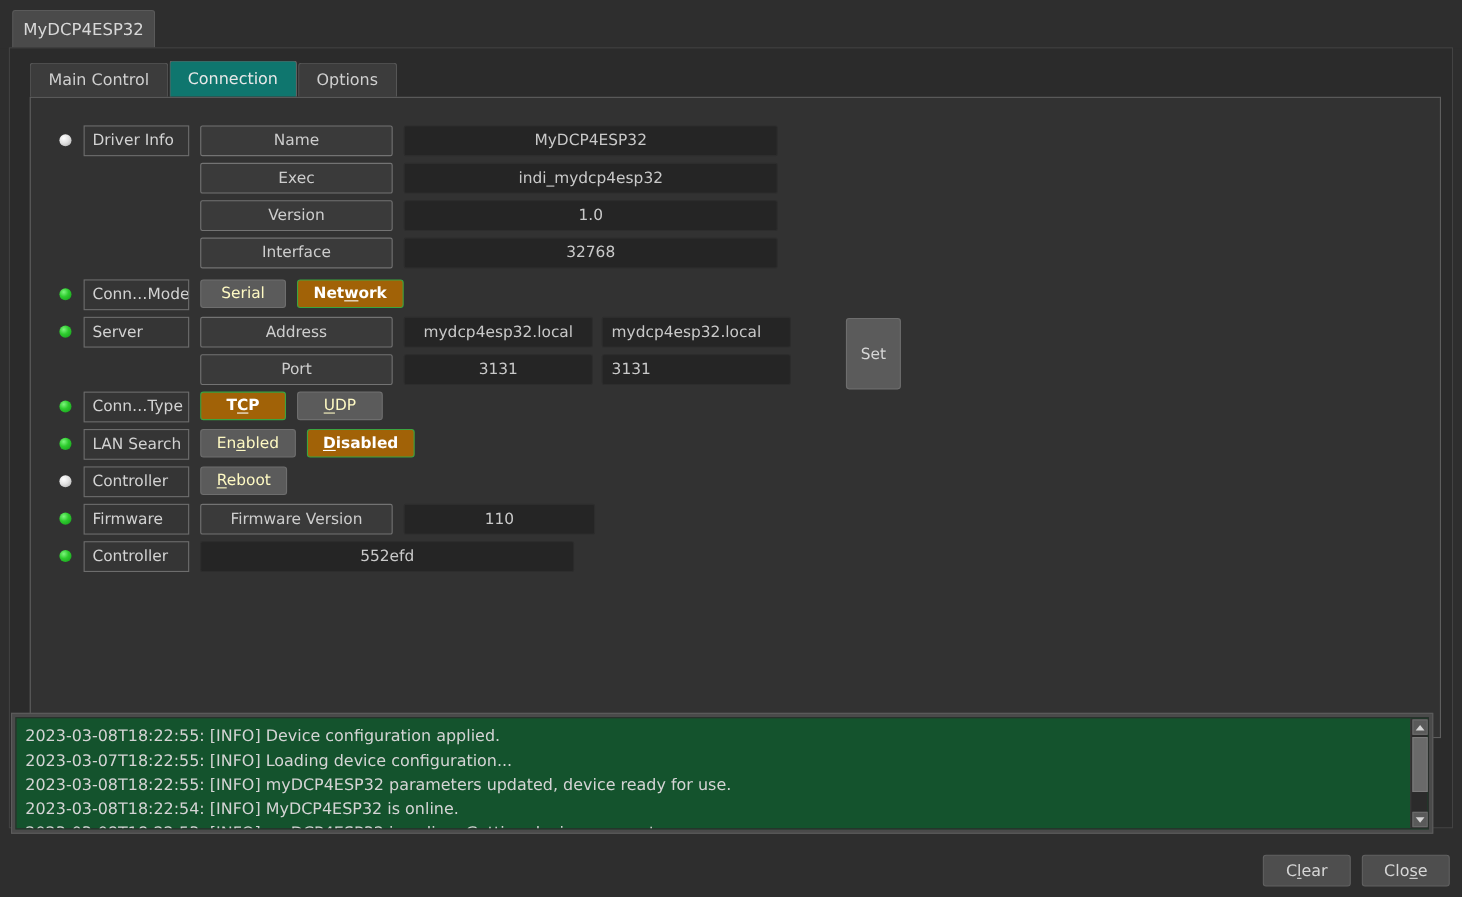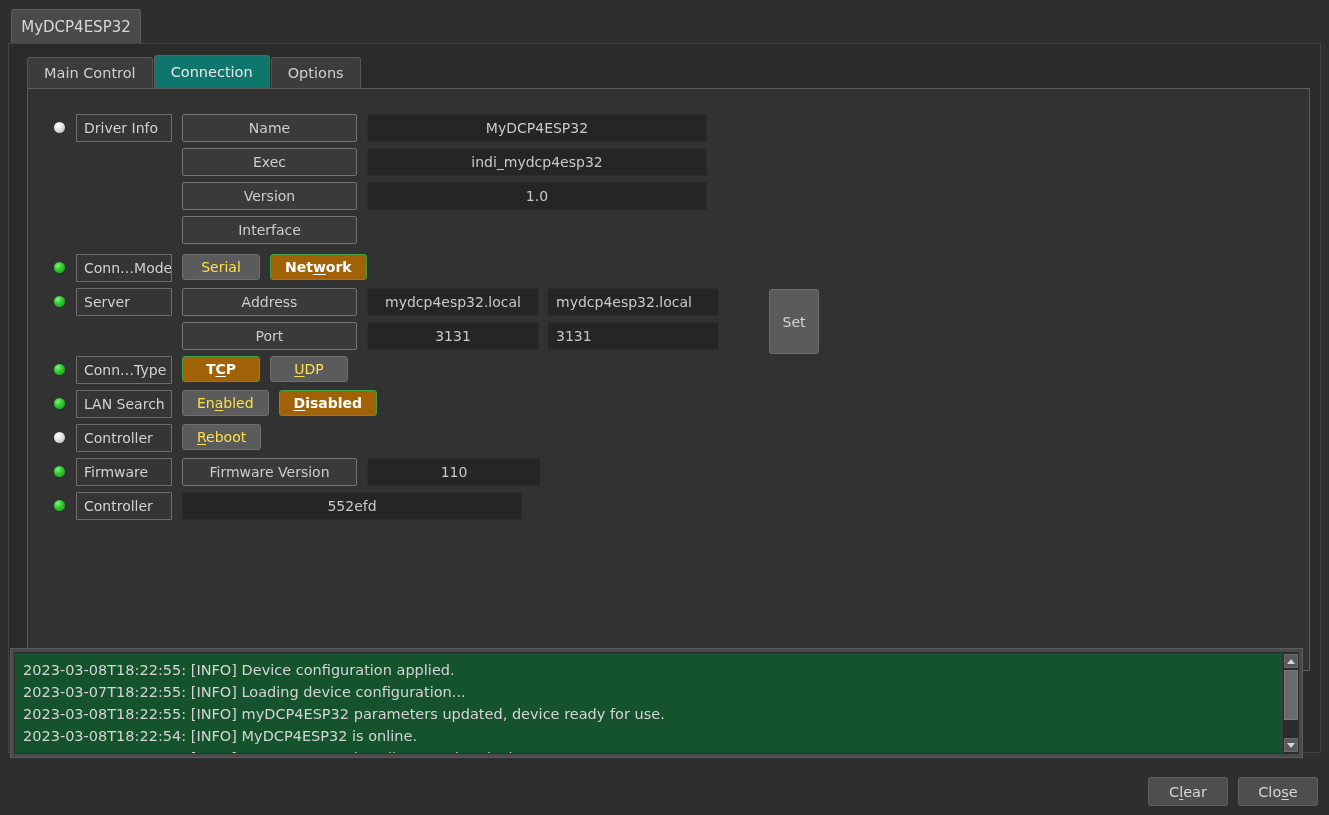--- a/index.html
+++ b/index.html
@@ -314,6 +314,7 @@
             </div>
             <div class="fieldline">
               <div class="namebtn">Interface</div>
+              <div class="valuebox w-wide">32768</div>
             </div>
           </div>
         </div>

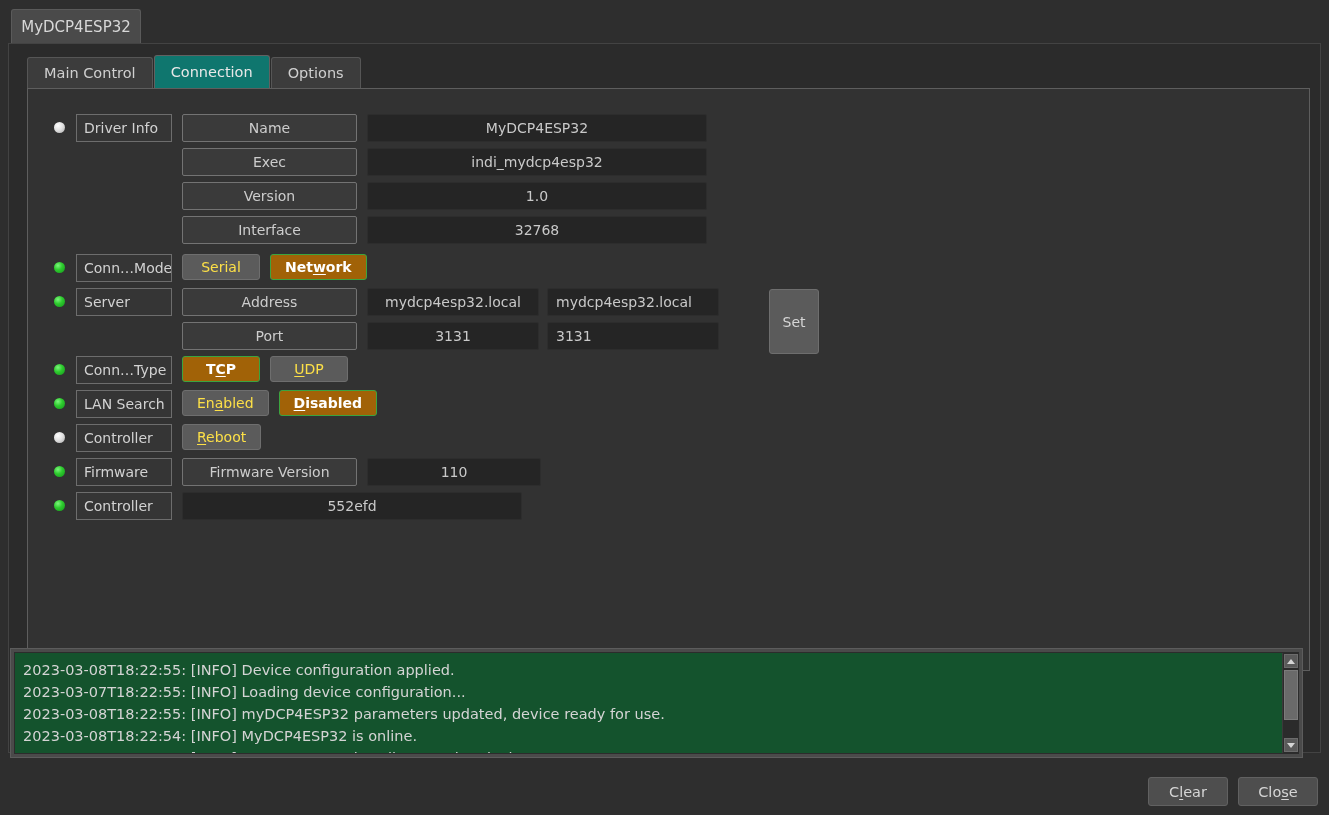--- a/index.html
+++ b/index.html
@@ -162,7 +162,7 @@
   .tgl.off {
     background: #5b5b5b;
     border: 1px solid #6e6e6e;
-    color: #fde047;
+    color: #fef9c3;
   }
   .tgl.on {
     background: #a16207;

